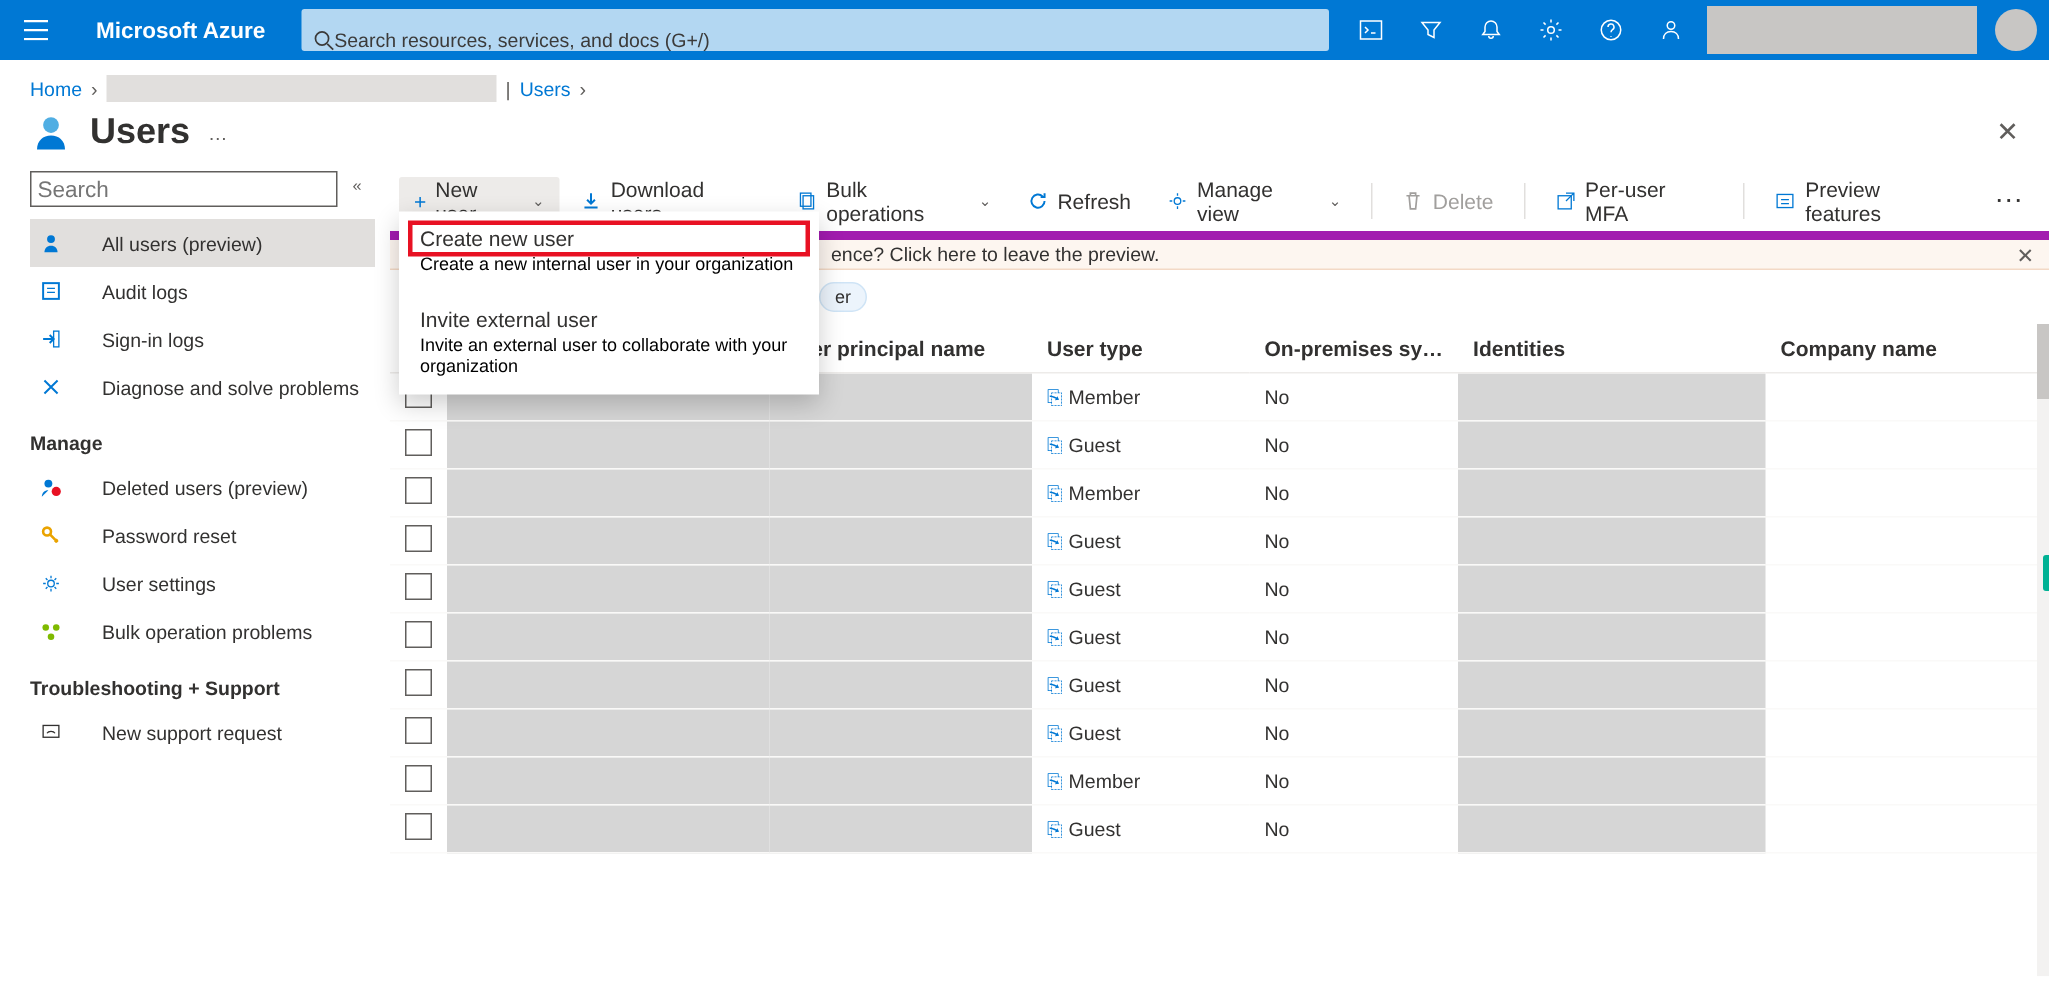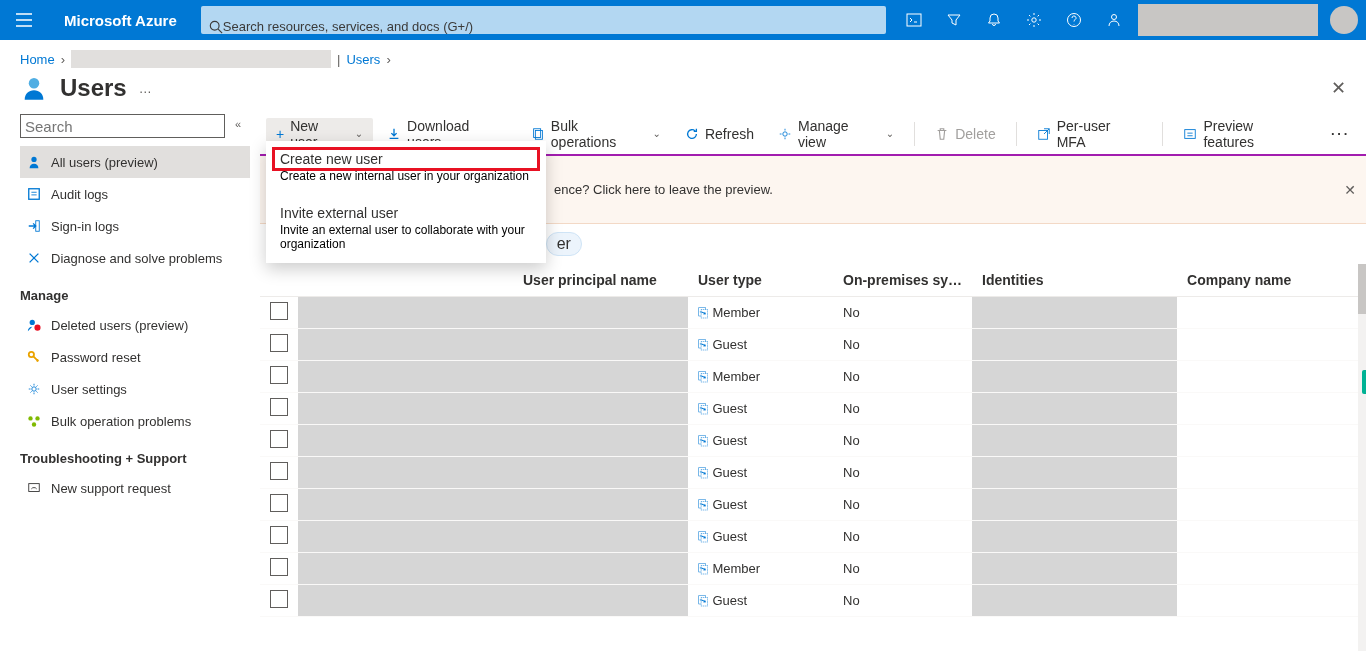--- a/index.html
+++ b/index.html
@@ -36,7 +36,7 @@
 .side-search { display: flex; align-items: center; border: 1px solid #605e5c; height: 24px; padding: 0 4px; margin-bottom: 8px; width: 205px; }
 .side-search input { border: none; outline: none; flex: 1; font-size: 15px; }
 .collapse-btn { position: absolute; margin-left: 215px; margin-top: -28px; color: #605e5c; cursor: pointer; font-size: 11px; }
-.nav-item { display: flex; align-items: center; height: 32px; padding: 16px 6px; gap: 9px; cursor: pointer; }
+.nav-item { display: flex; align-items: center; height: 32px; padding: 16px 6px; gap: 26px; cursor: pointer; }
 .nav-item.active { background: #e1dfdd; }
 .nav-item .nicon { width: 16px; display: flex; justify-content: center; }
 .nav-section { font-weight: 600; margin: 14px 0 6px; }

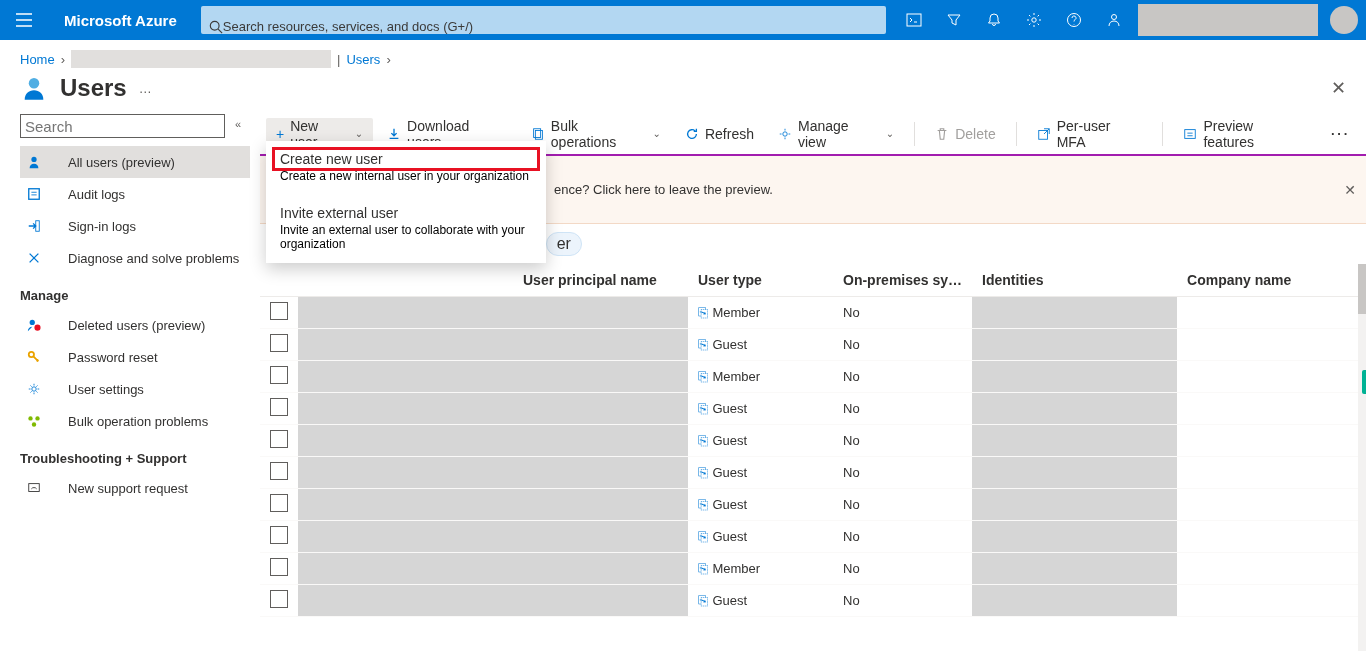--- a/index.html
+++ b/index.html
@@ -62,7 +62,7 @@
 .dd-item .dd-desc { font-size: 12px; color: #000000; }
 
 
-.banner { background: #fdf6f0; border-top: 2px solid #a21caf; border-bottom: 1px solid #f3d9c6; padding: 26px 14px; display: flex; align-items: center; position: relative; text-align: center; }
+.banner { background: #fdf6f0; border-top: 6px solid #a21caf; border-bottom: 1px solid #f3d9c6; padding: 2px 14px; display: flex; align-items: center; position: relative; text-align: center; }
 .banner .bclose { position: absolute; right: 10px; font-size: 14px; color: #605e5c; cursor:pointer; }
 
 

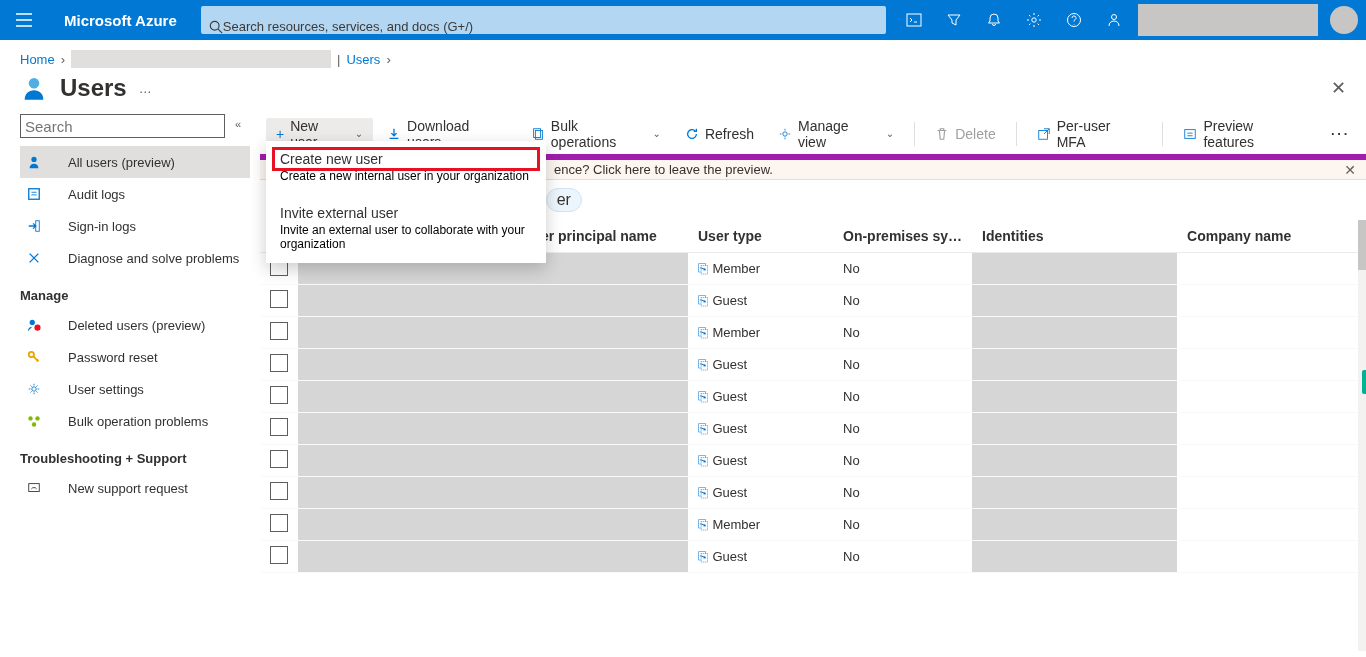--- a/index.html
+++ b/index.html
@@ -67,7 +67,7 @@
 
 
 .chiprow { padding: 8px 14px; }
-.chip { display: inline-flex; align-items: center; border: 1px solid #cfe4f6; background: #ecf4fc; border-radius: 12px; padding: 2px 10px; font-size: 16px; }
+.chip { display: inline-flex; align-items: center; border: 1px solid #cfe4f6; background: #ecf4fc; border-radius: 12px; padding: 2px 10px; font-size: 12px; }
 
 
 .table-wrap { flex: 1; overflow: auto; position: relative; }

